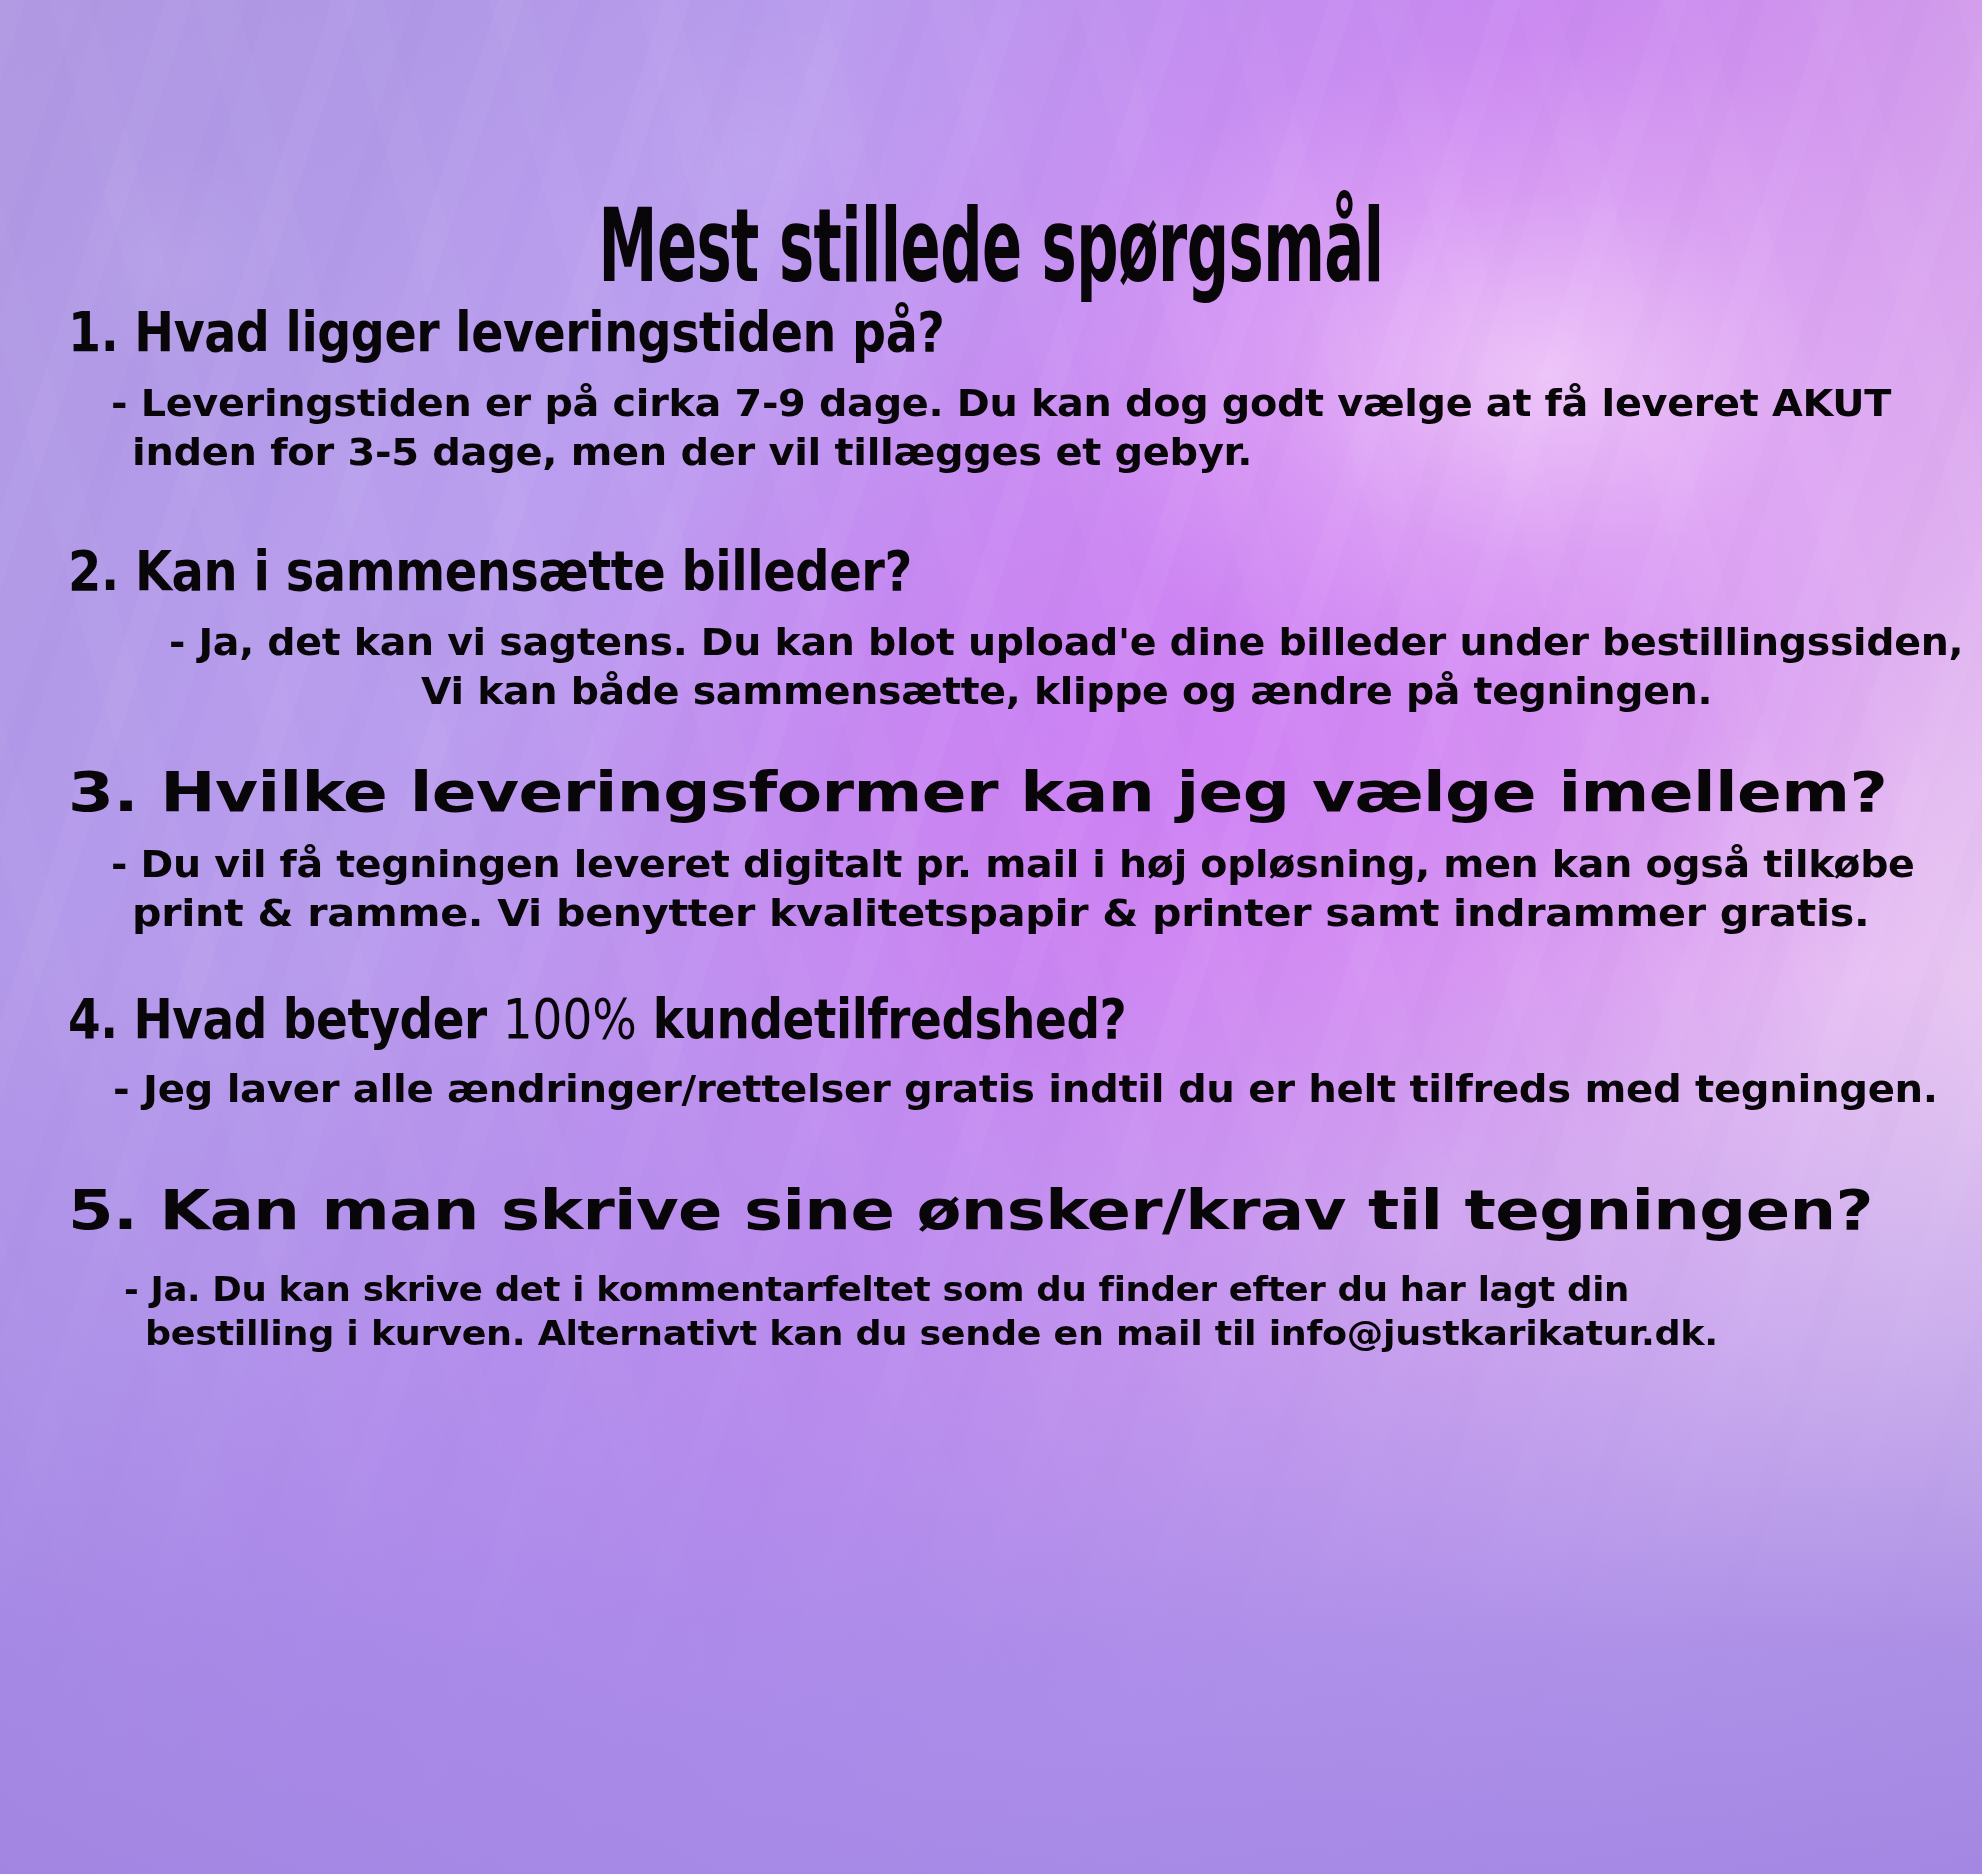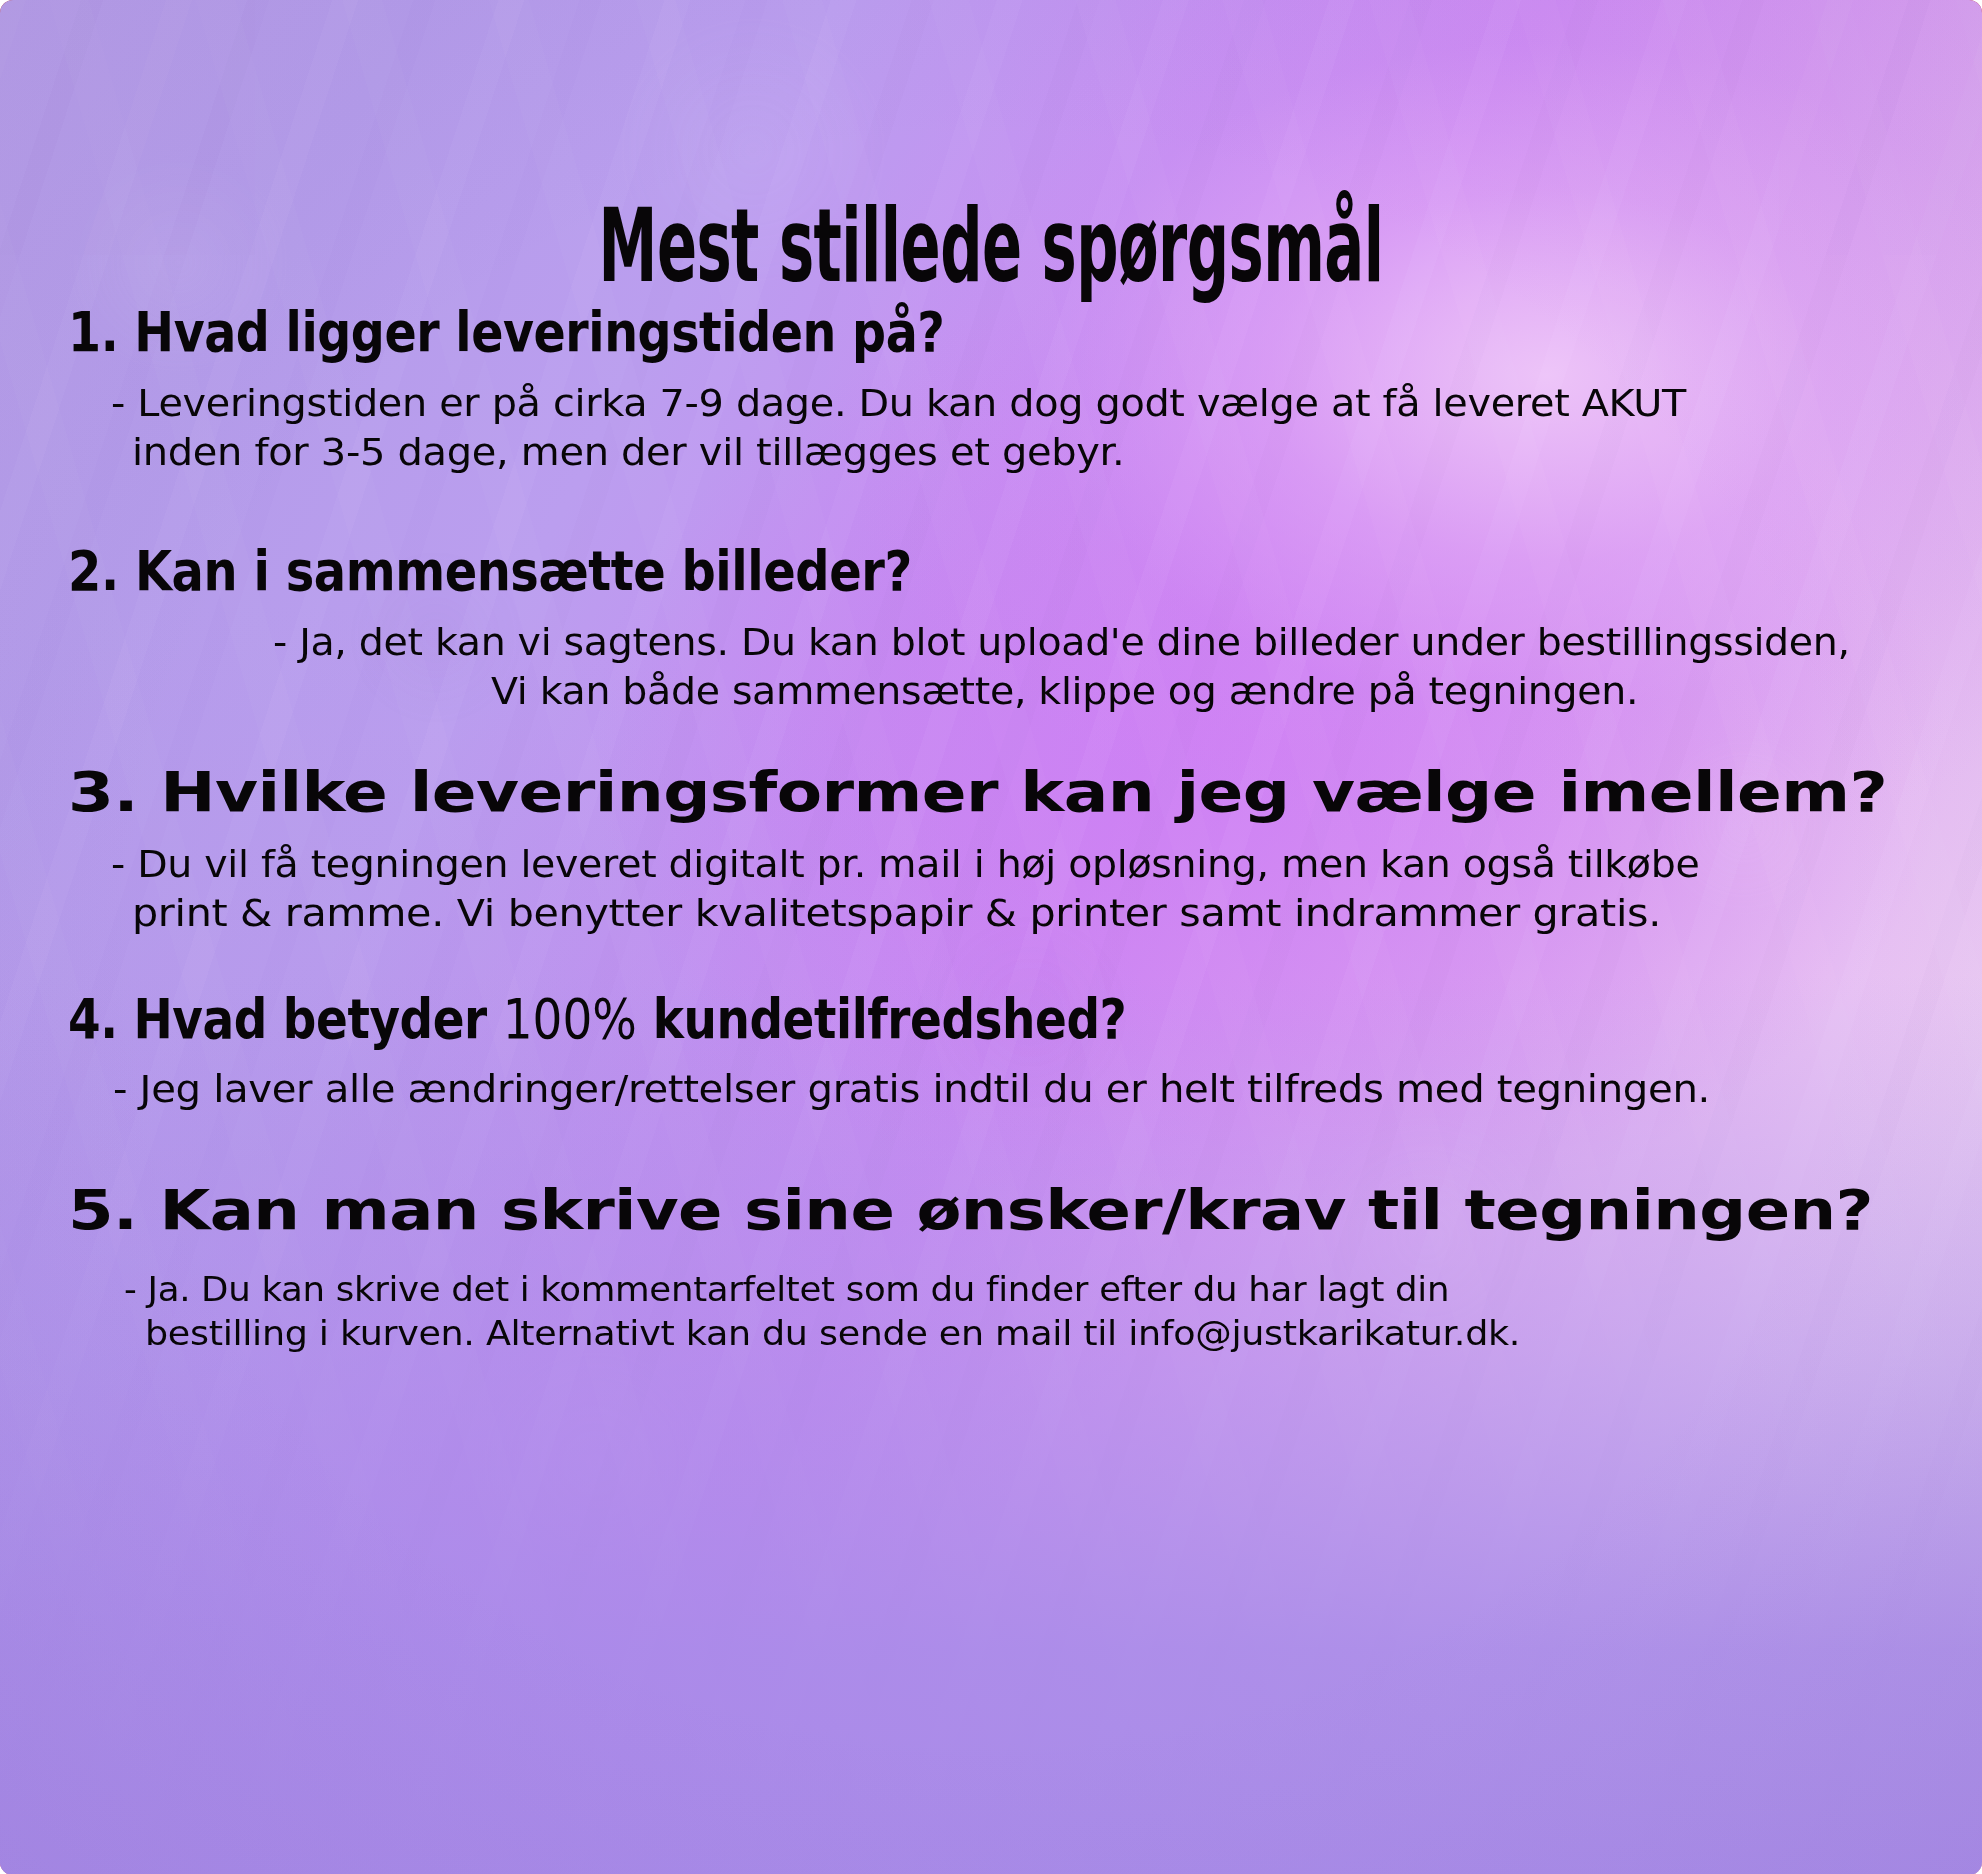--- a/index.html
+++ b/index.html
@@ -22,7 +22,6 @@
     overflow: hidden;
     background-color: #b91c1c;
     isolation: isolate;
-    border-radius: 13px;
   }
   .bg-layer {
     position: absolute;

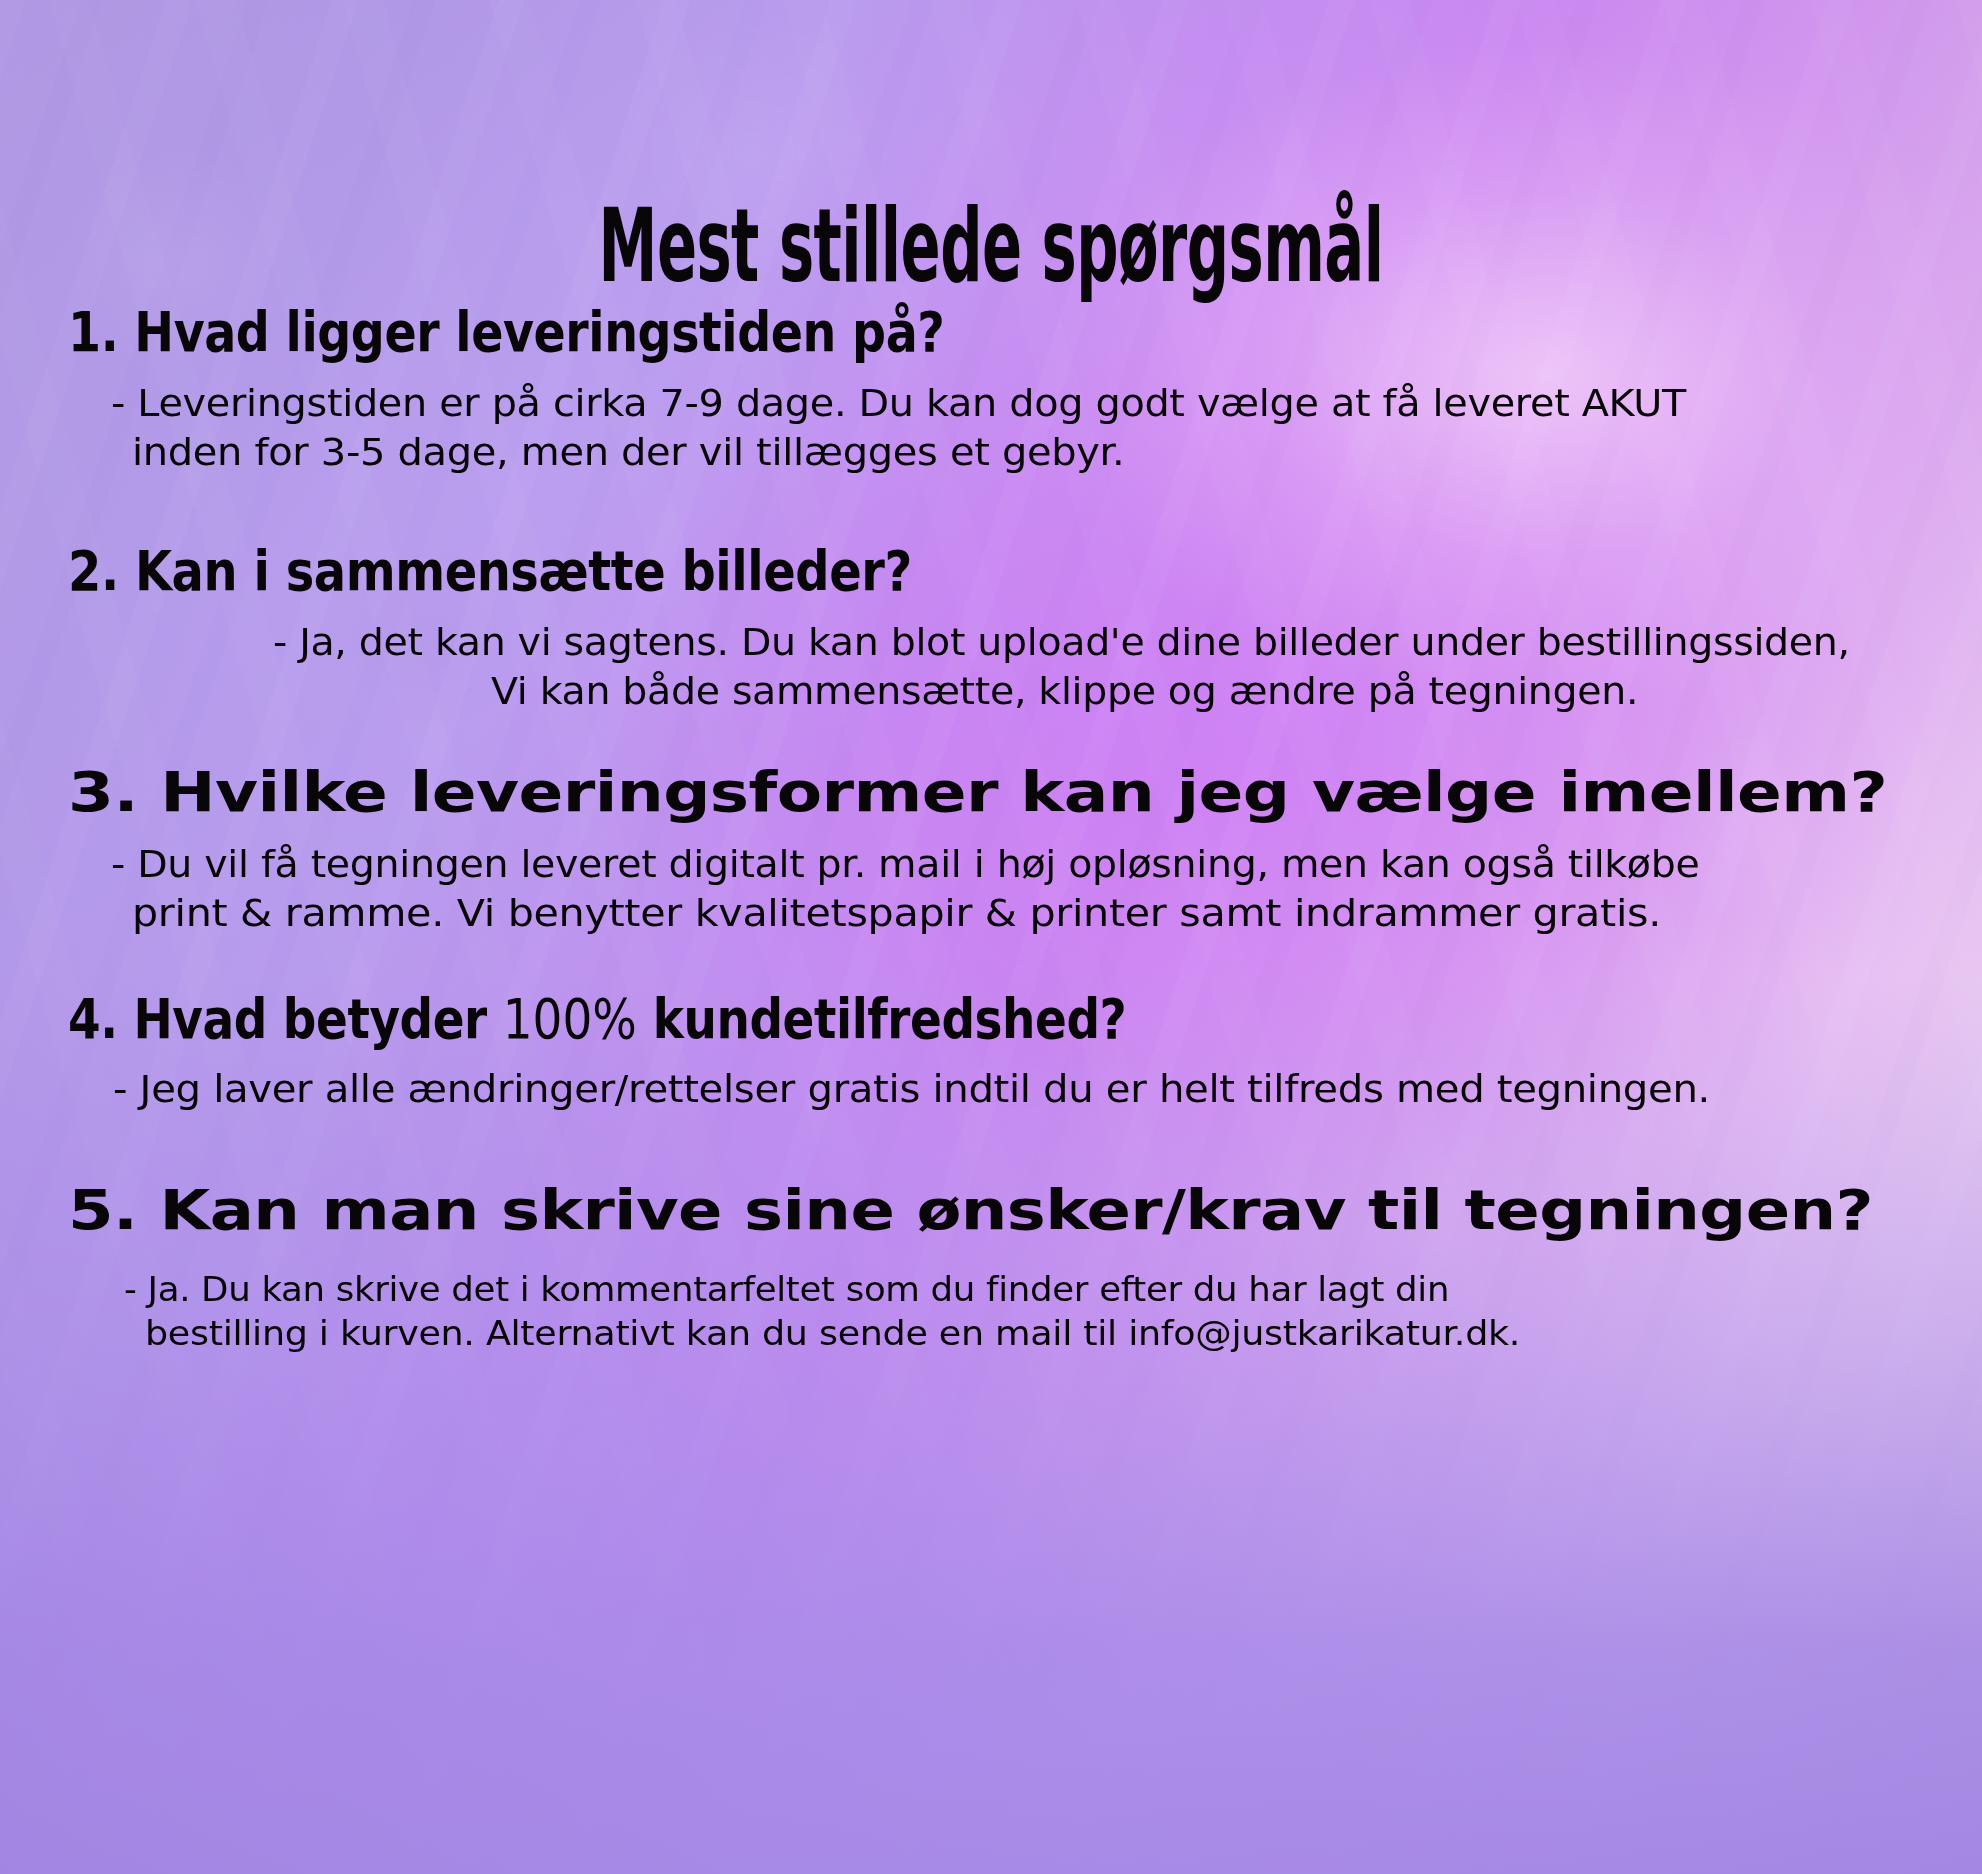--- a/index.html
+++ b/index.html
@@ -166,7 +166,7 @@
     left: 132px;
     right: 38px;
     font-family: "DejaVu Sans", sans-serif;
-    font-weight: 400;
+    font-weight: 700;
     font-size: 39px;
     line-height: 1.30;
     letter-spacing: -0.3px;

